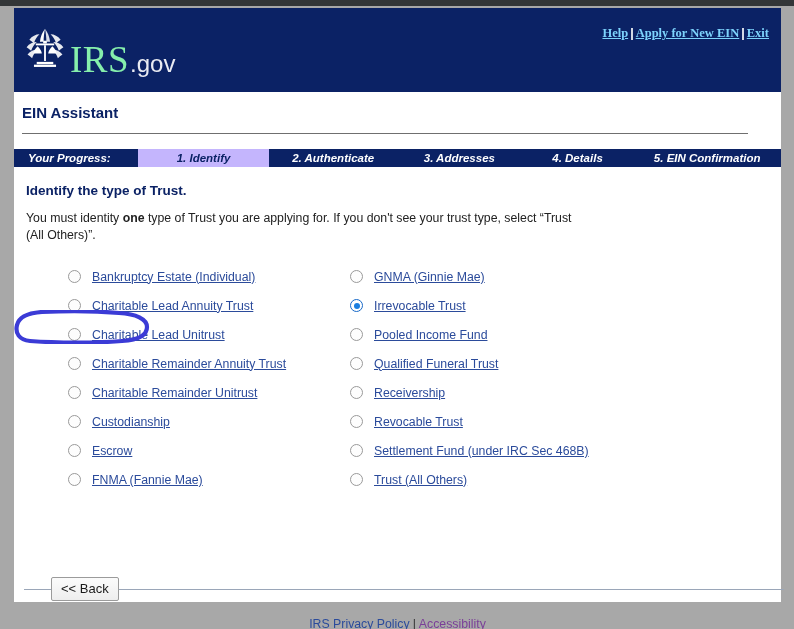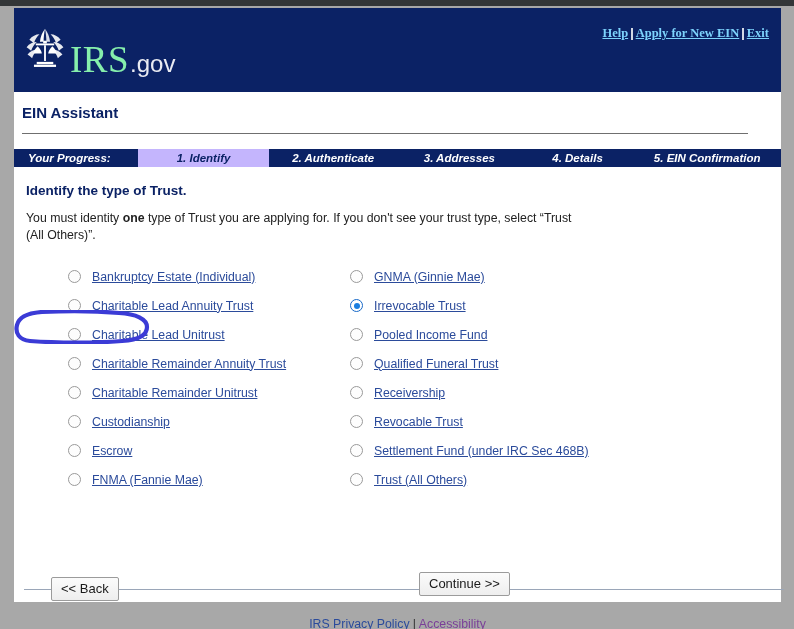--- a/index.html
+++ b/index.html
@@ -394,7 +394,6 @@
   <div class="btn-row">
     <div class="footer-rule"></div>
     <button class="btn btn-back">&lt;&lt; Back</button>
-    <button class="btn btn-continue">Continue &gt;&gt;</button>
   </div>
 
   <div class="footer">

